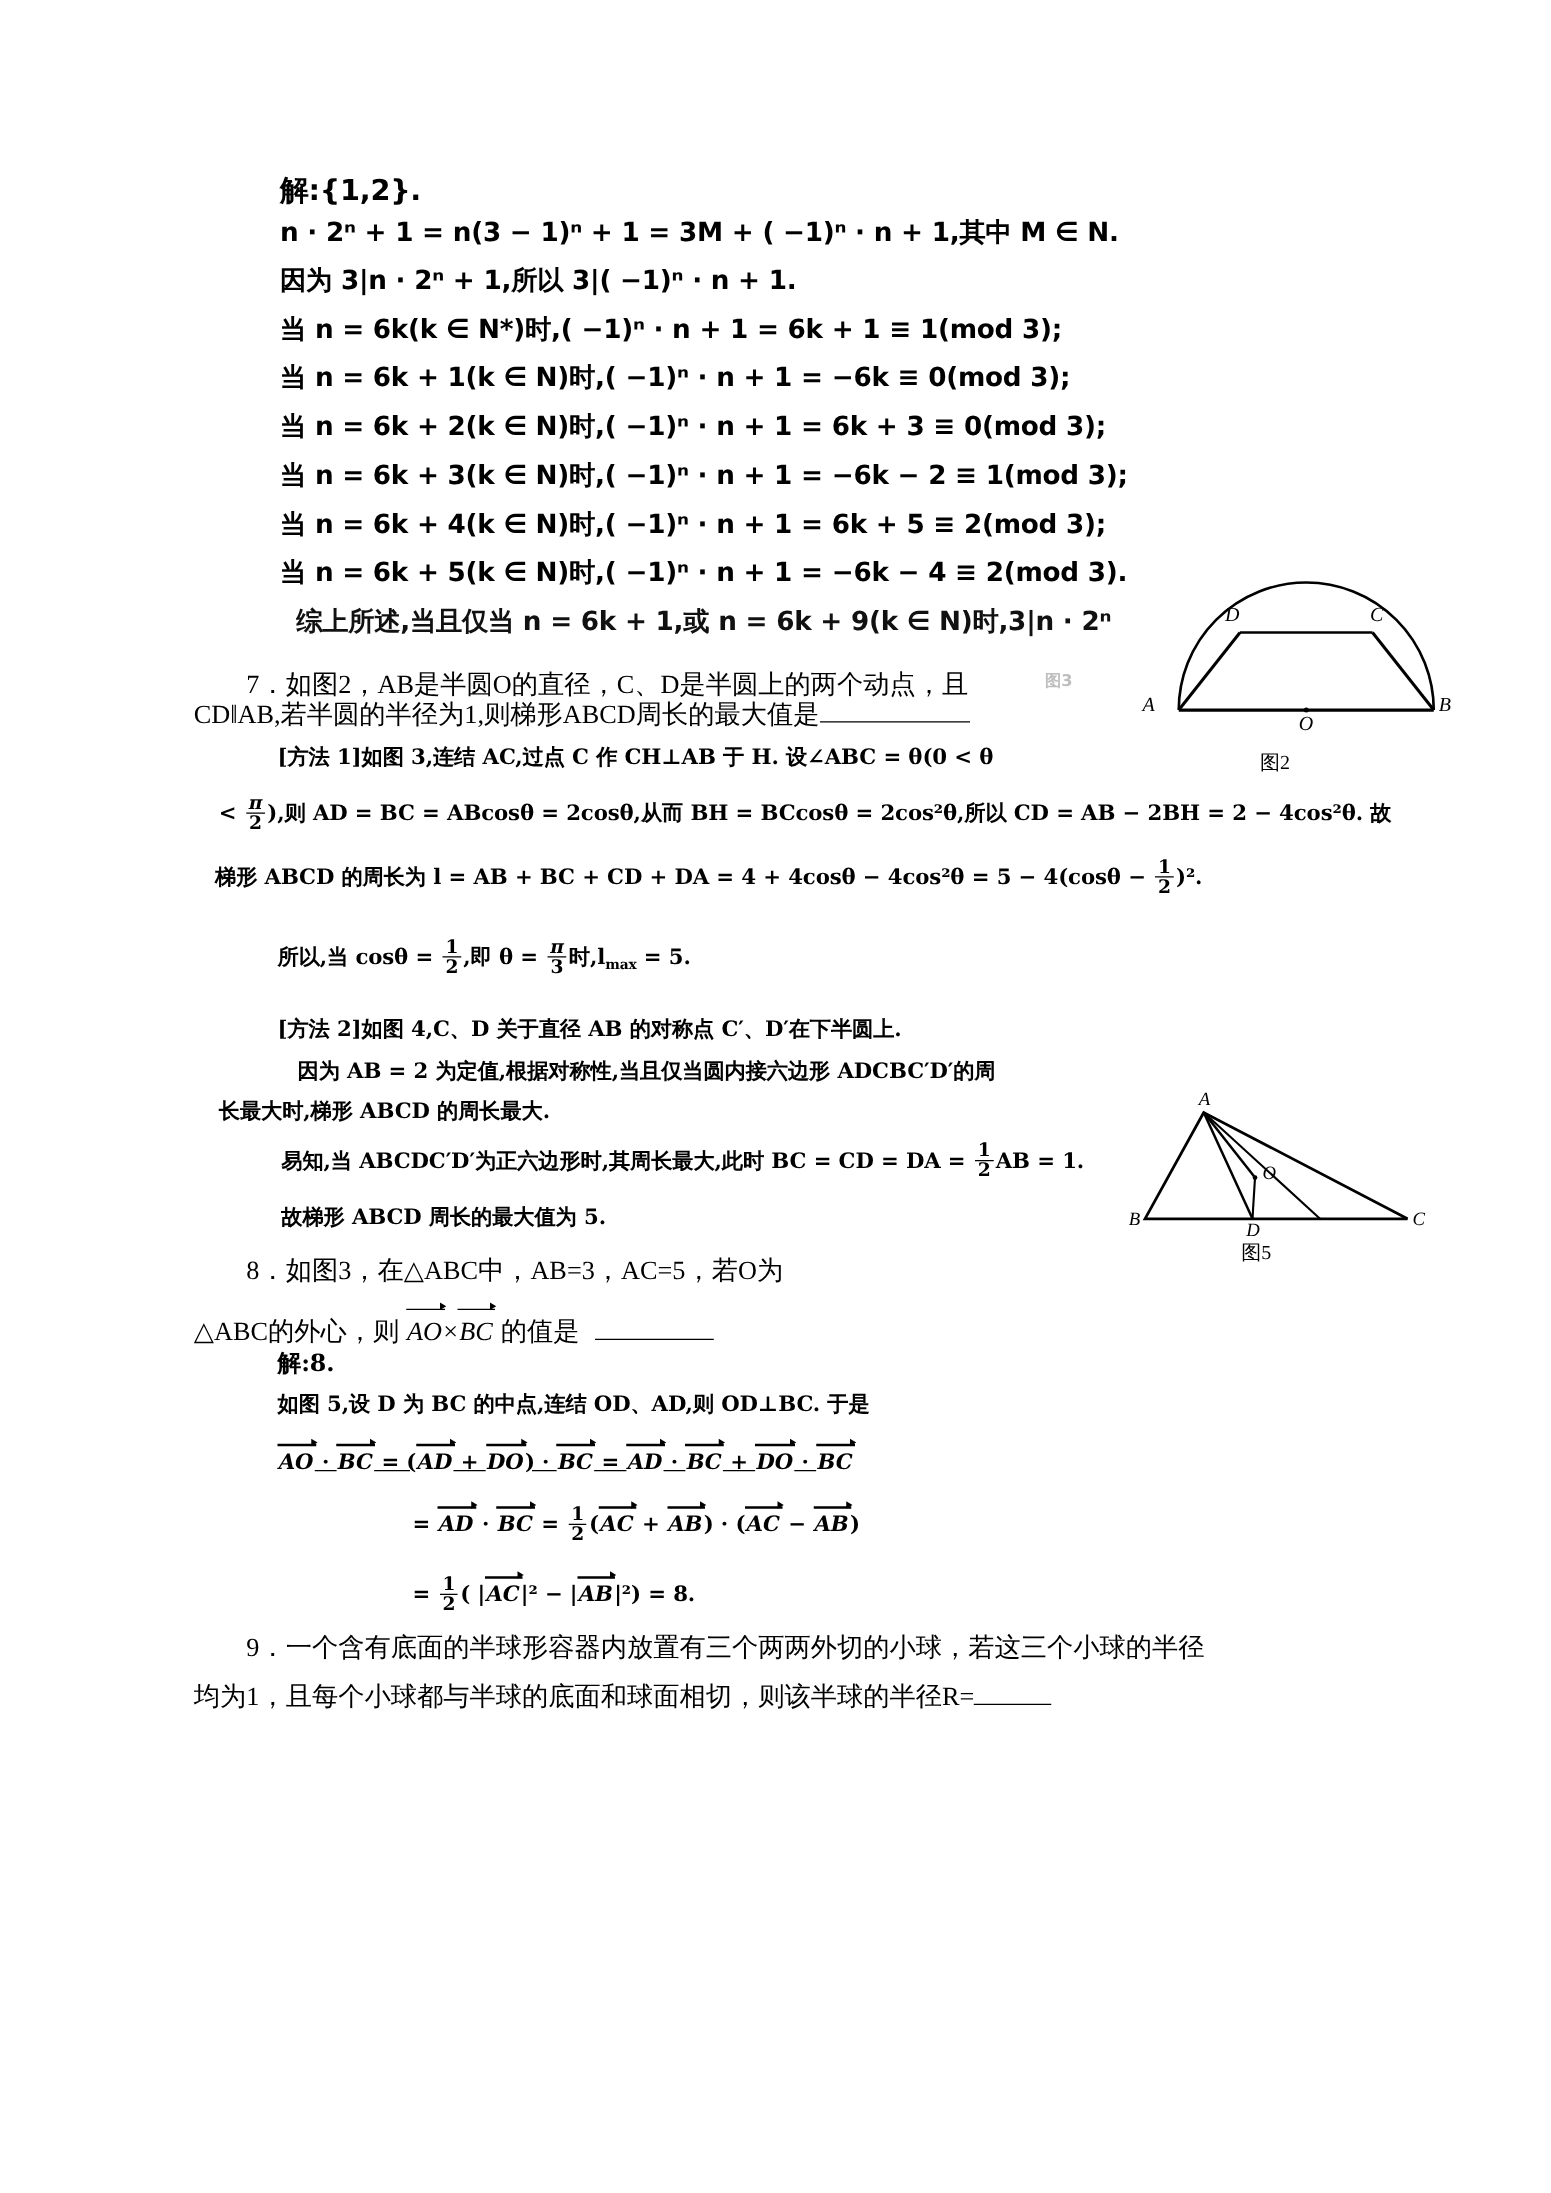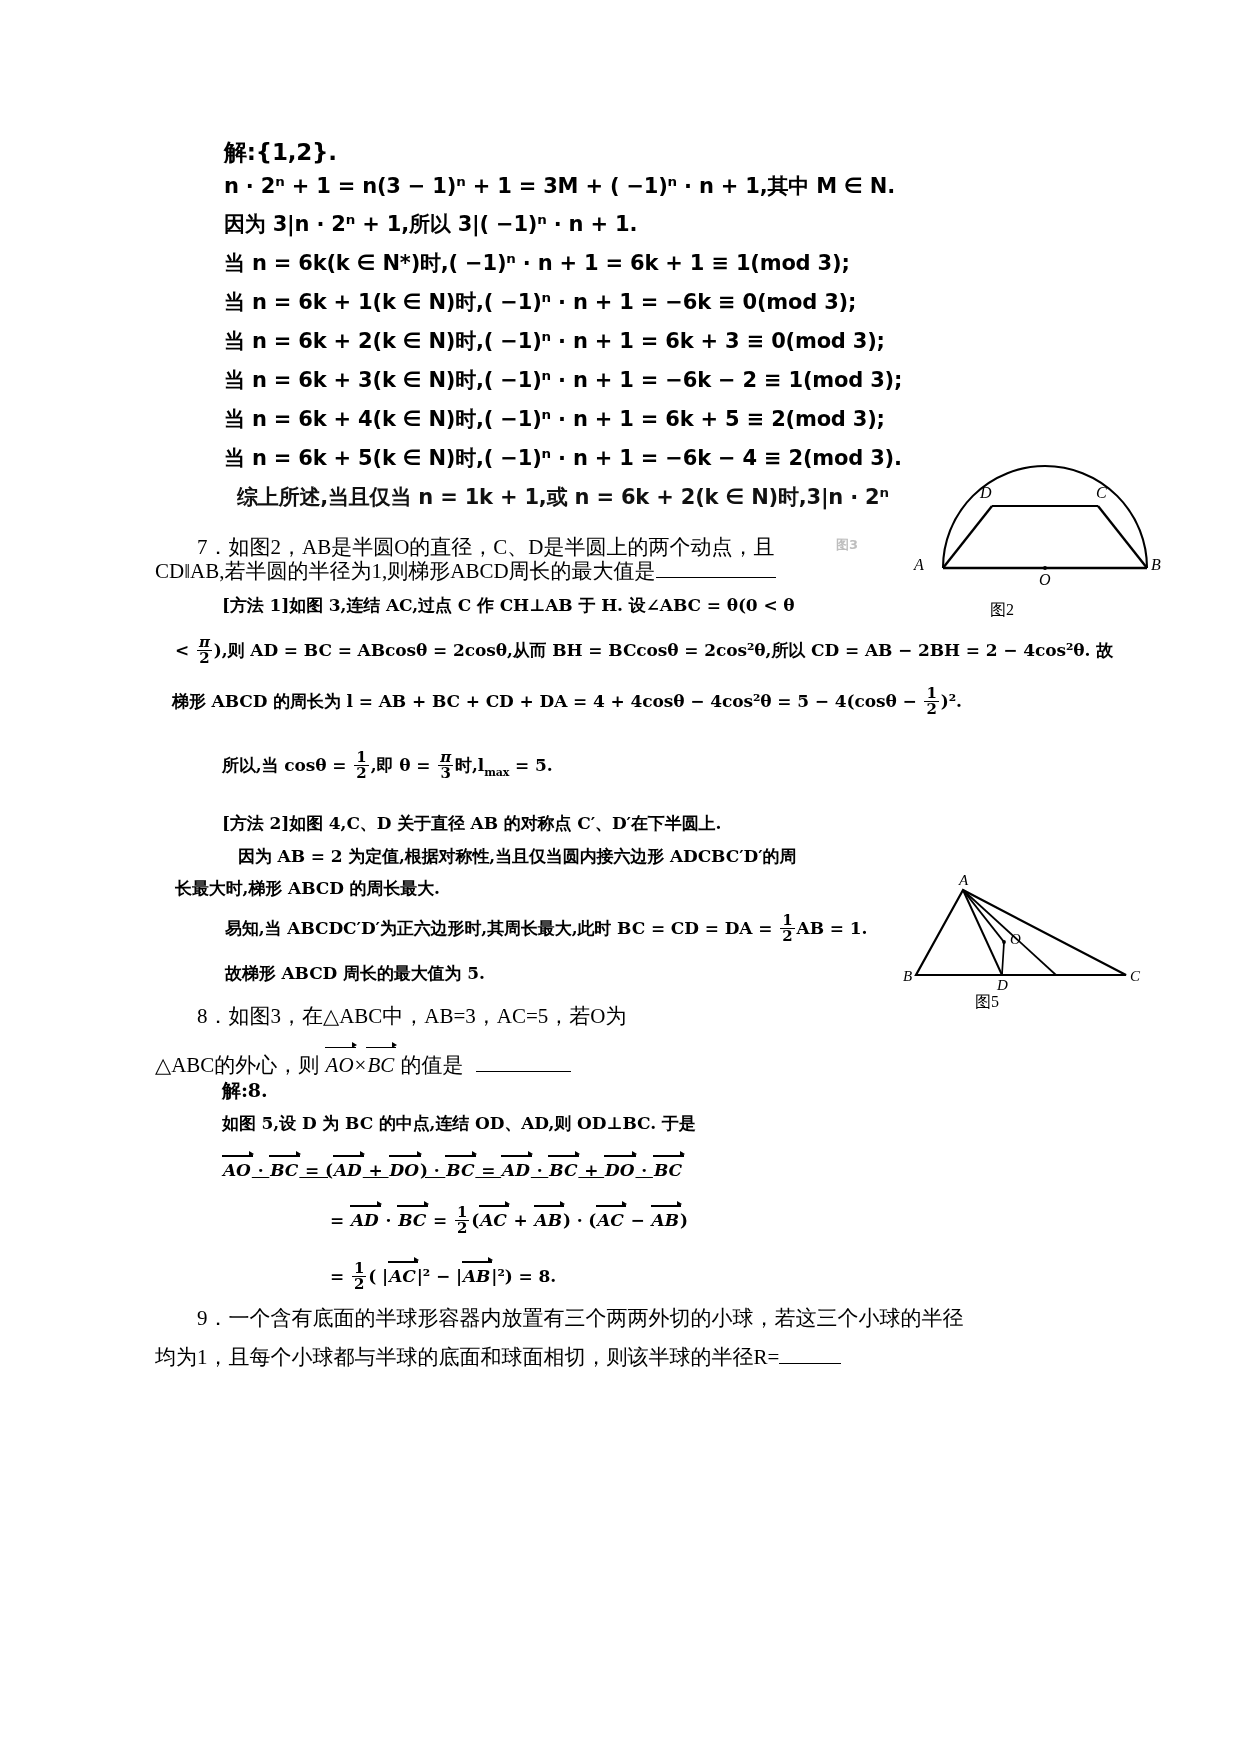--- a/index.html
+++ b/index.html
@@ -162,7 +162,7 @@
     </div>
 
     <div class="mline" style="left:237px; top:483px; color:#111;">
-      <span>综上所述,当且仅当 n = 1k + 1,或 n = 6k + 2(k ∈ N)时,3|n · 2ⁿ</span>
+      <span>综上所述,当且仅当 n = 6k + 1,或 n = 6k + 9(k ∈ N)时,3|n · 2ⁿ</span>
     </div>
   </div>
 

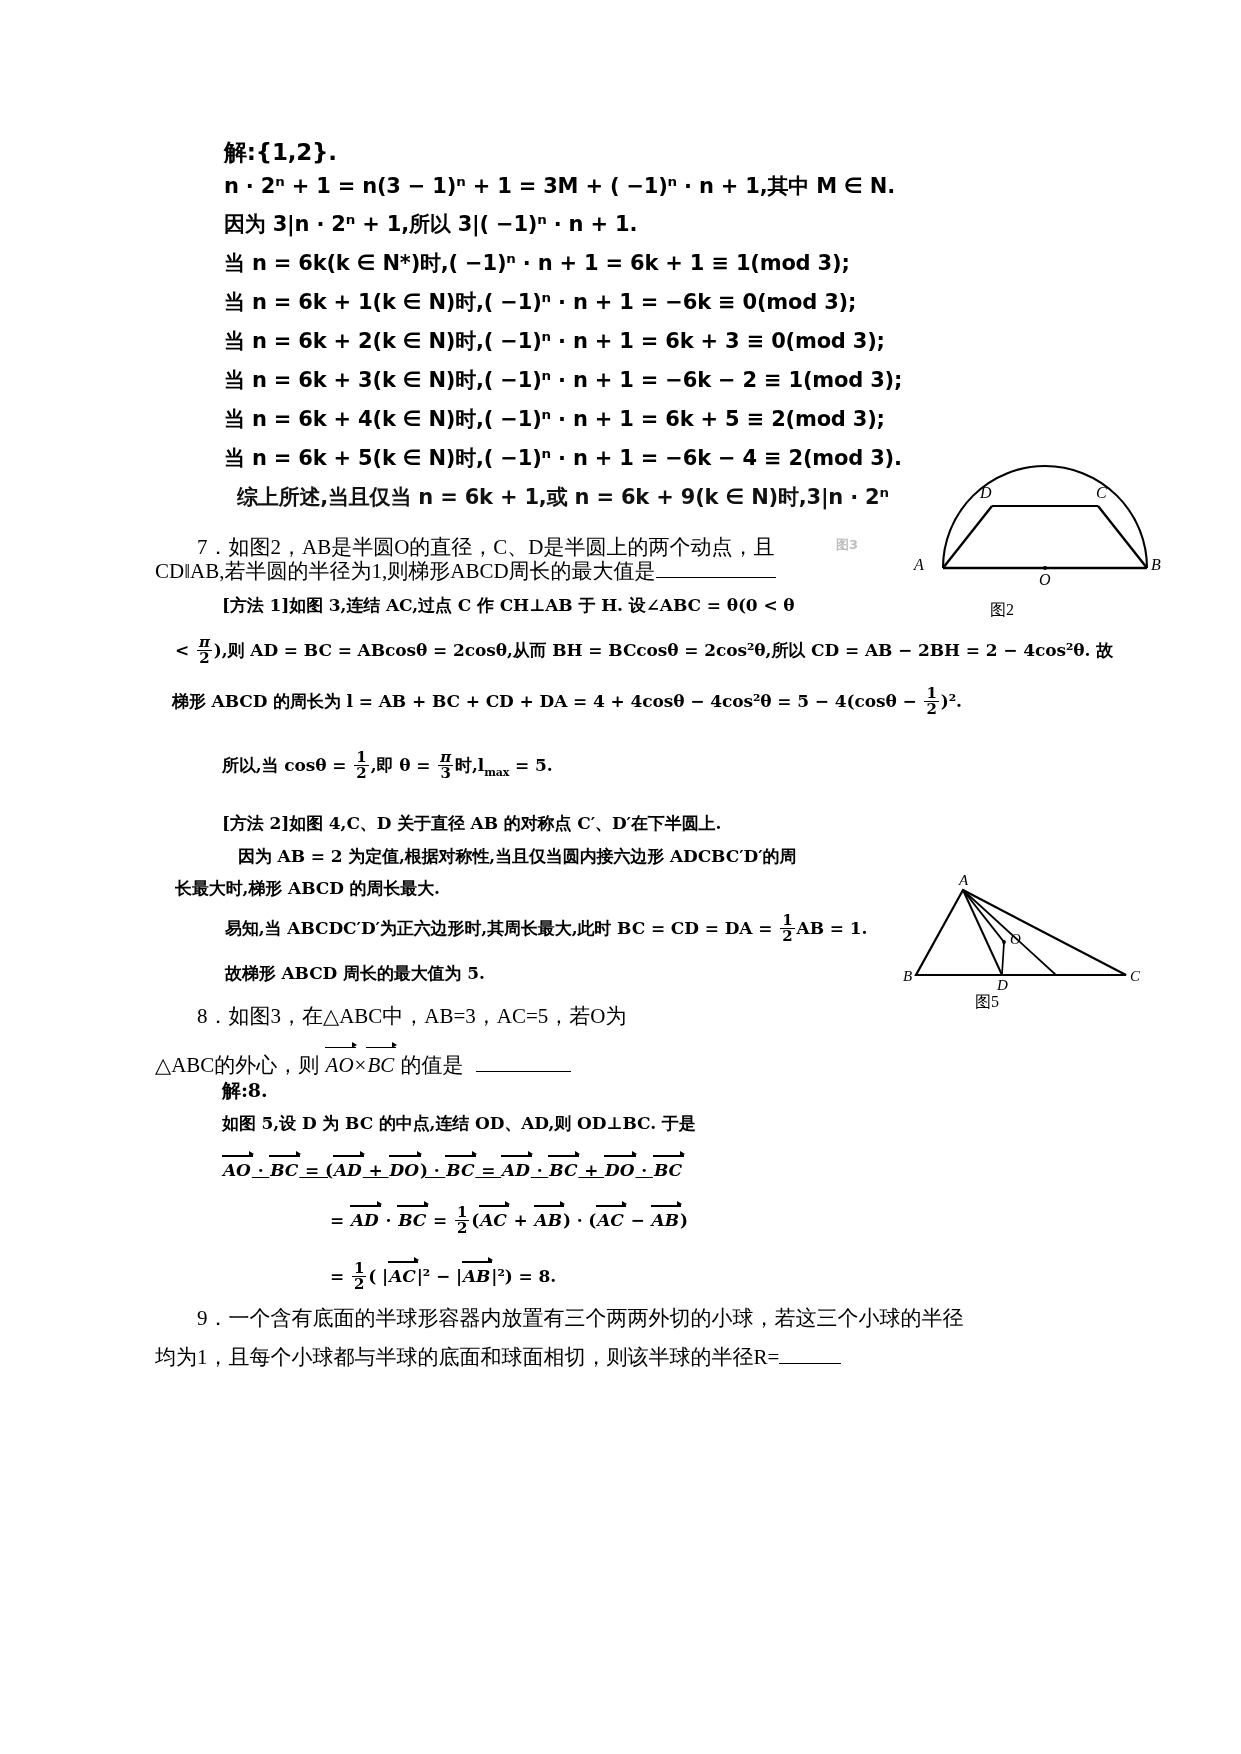--- a/index.html
+++ b/index.html
@@ -107,7 +107,7 @@
     position: absolute;
     font-family: "Liberation Serif", "DejaVu Serif", serif;
     font-size: 16px;
-    text-align: left;
+    text-align: center;
     white-space: nowrap;
   }
   .ghost {

